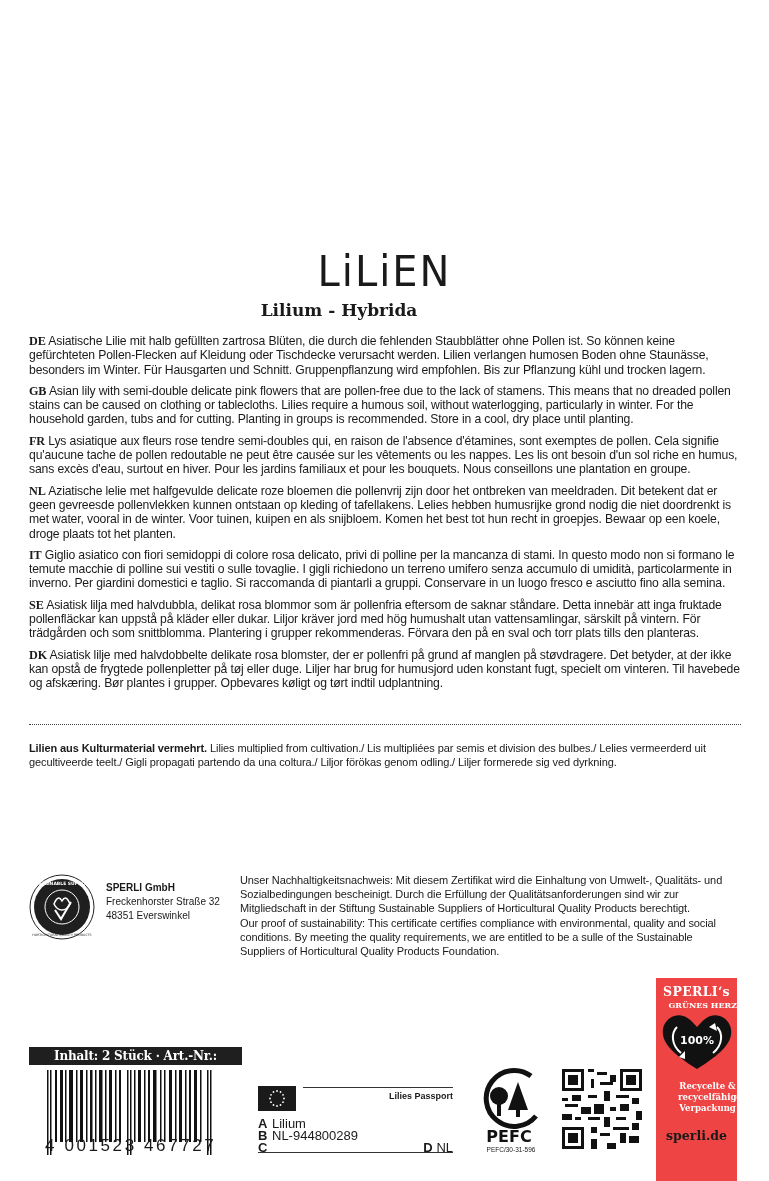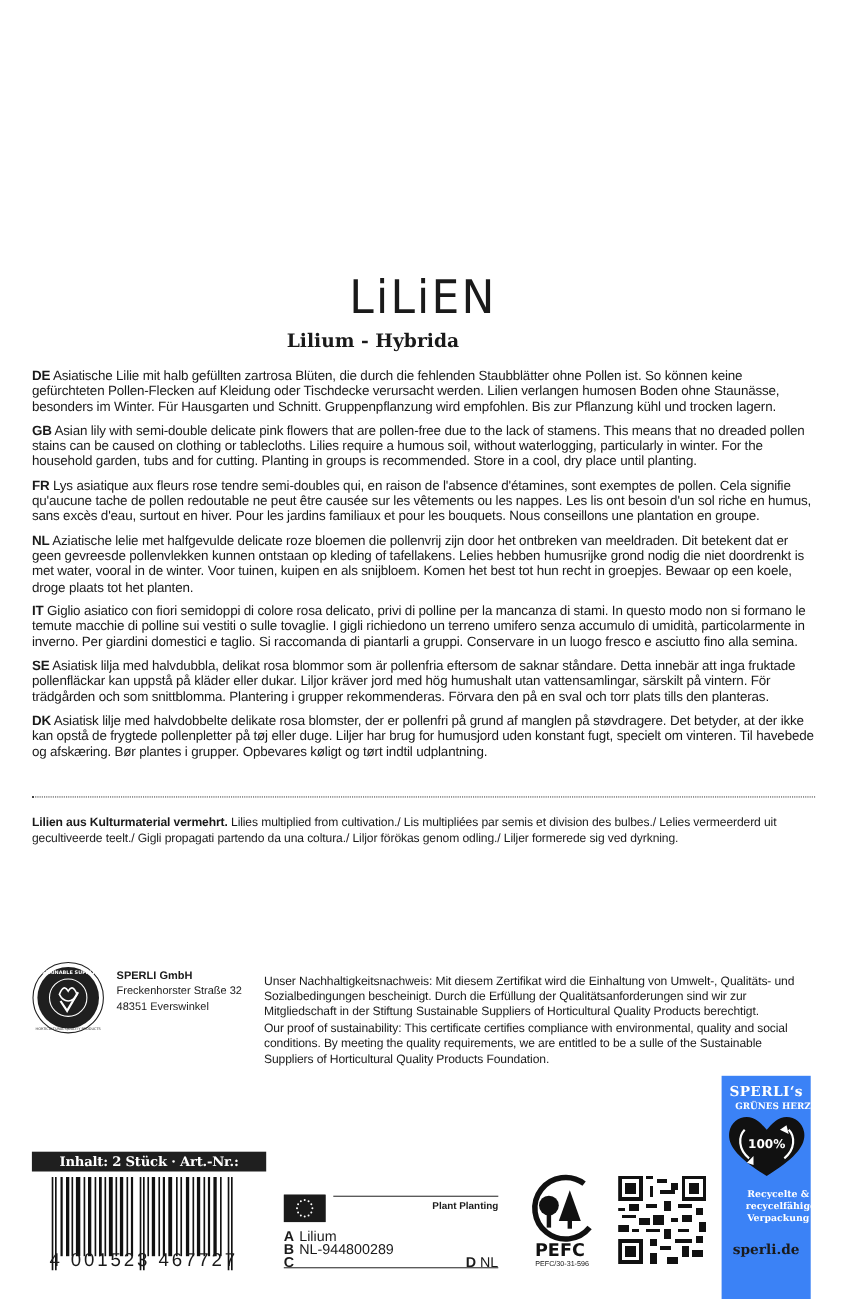--- a/index.html
+++ b/index.html
@@ -14,7 +14,7 @@
                font-family:"Liberation Sans", sans-serif; font-size:12.2px; line-height:14.3px;
                letter-spacing:-0.15px; }
   .para { margin:0 0 7px 0; }
-  .para b { font-weight:bold; }
+  .para b { font-weight:bold;font-family:Liberation Serif, serif; }
   .dots { position:absolute; left:29px; width:712px; top:724px; border-top:1.5px dotted #444; }
   .propag { position:absolute; left:29px; width:712px; top:741px; font-size:11px; line-height:14px; letter-spacing:-0.1px; }
   .propag b { font-weight:bold; }

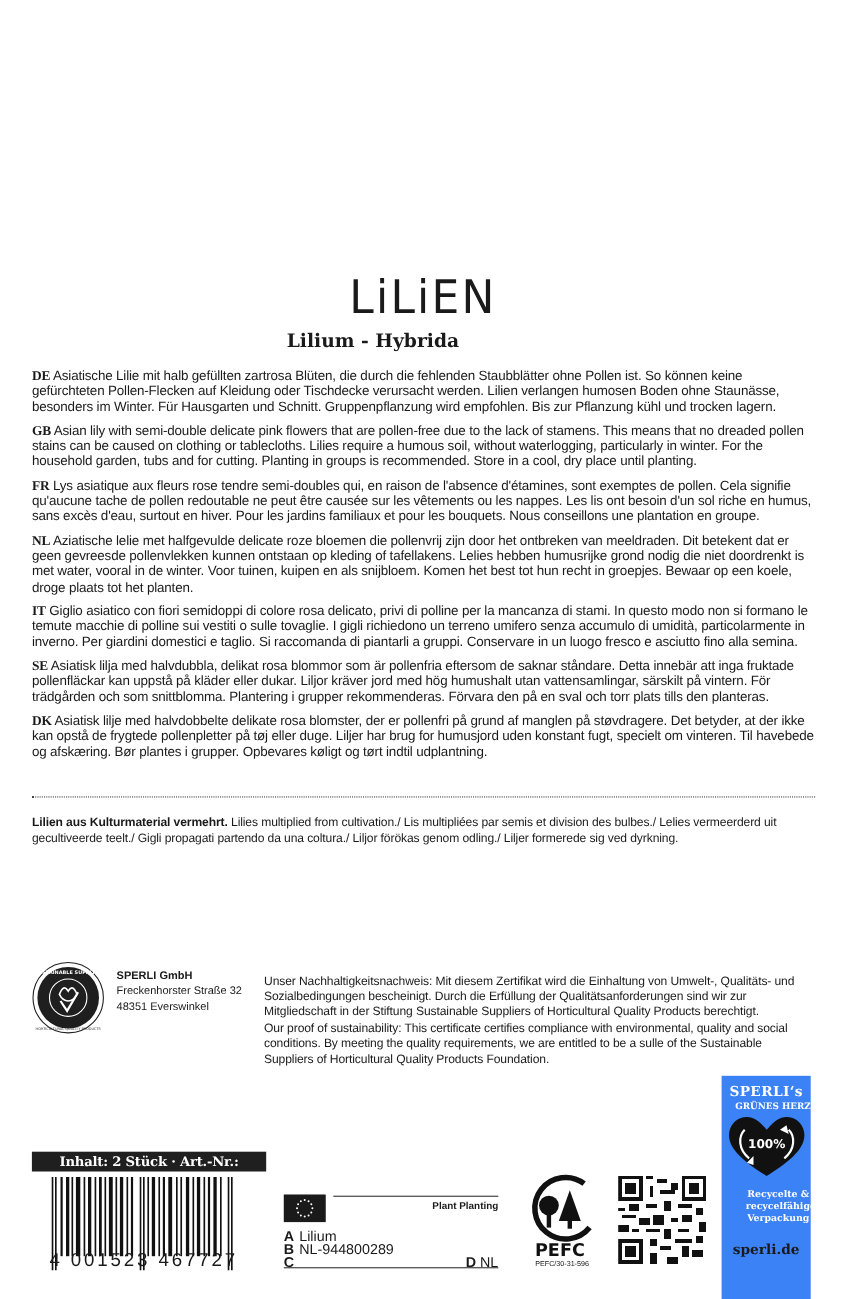--- a/index.html
+++ b/index.html
@@ -21,7 +21,7 @@
   .supplier-logo { position:absolute; left:29px; top:874px; width:66px; height:66px; }
   .company { position:absolute; left:106px; top:881px; font-size:10px; line-height:14px; }
   .company .name { font-weight:bold; }
-  .cert { position:absolute; left:240px; top:873px; width:500px; font-size:11px; line-height:14.2px; letter-spacing:-0.1px;margin-top:12px; }
+  .cert { position:absolute; left:240px; top:873px; width:500px; font-size:11px; line-height:14.2px; letter-spacing:-0.1px; }
   .inhalt { position:absolute; left:29px; top:1047px; width:213px; height:18px; background:#1f1f1f; color:#fff;
             font-family:"DejaVu Serif", serif; font-weight:bold; font-size:12px; line-height:18px;
             text-align:center; letter-spacing:-0.2px; }

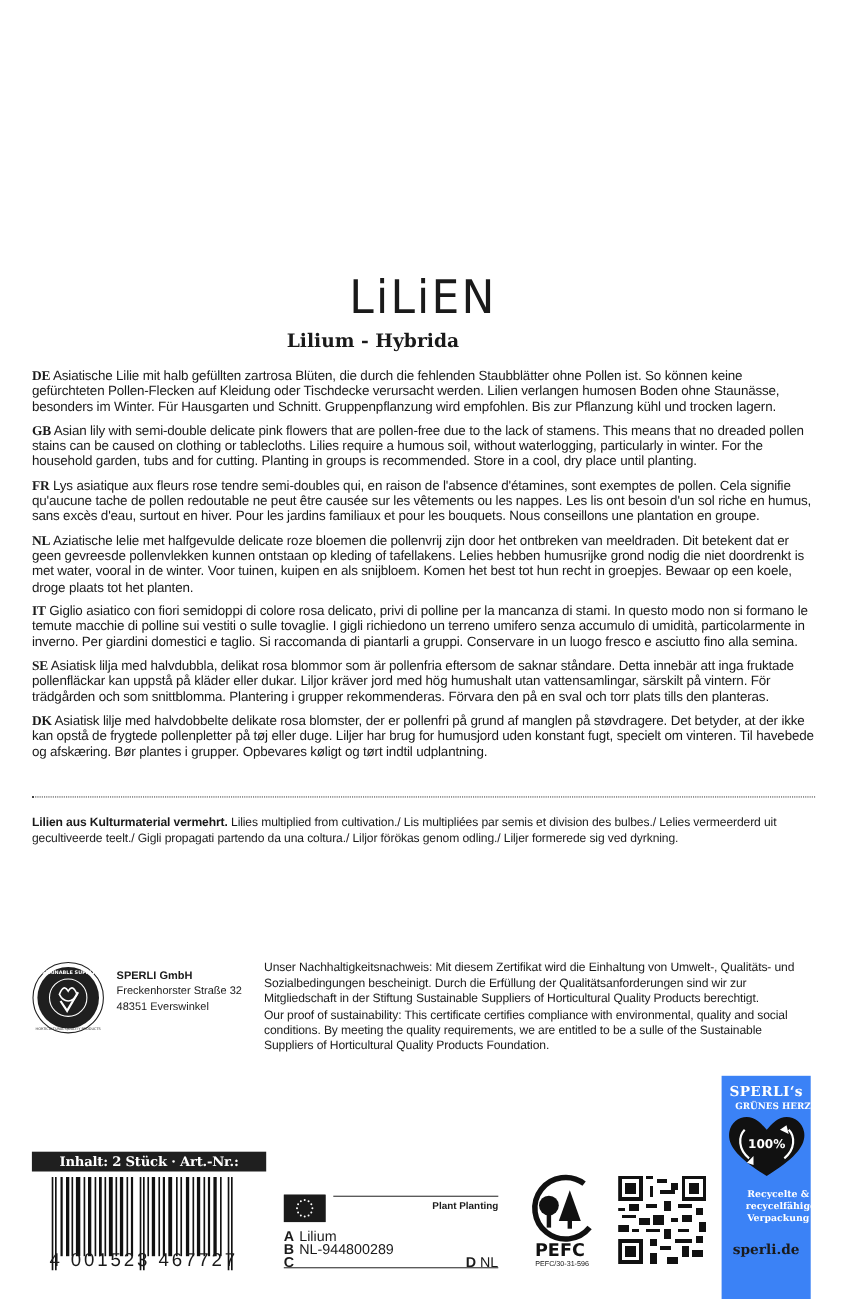--- a/index.html
+++ b/index.html
@@ -38,7 +38,7 @@
   .pefc { position:absolute; left:476px; top:1066px; width:70px; height:90px; }
   .pefc-code { position:absolute; left:478px; top:1146px; width:66px; text-align:center; font-size:6.5px; }
   .qr { position:absolute; left:562px; top:1068px; width:80px; height:82px; }
-  .green { position:absolute; left:656px; top:978px; width:81px; height:203px; background:#3b82f6; color:#fff;
+  .green { position:absolute; left:656px; top:978px; width:81px; height:203px; background:#ef4444; color:#fff;
            text-align:center; font-family:"DejaVu Serif", serif; }
   .green .g1 { margin-top:6px; font-size:12.5px; font-weight:bold; letter-spacing:0.3px; }
   .green .g2 { font-size:8px; font-weight:bold; margin-top:1px;text-align:right; }

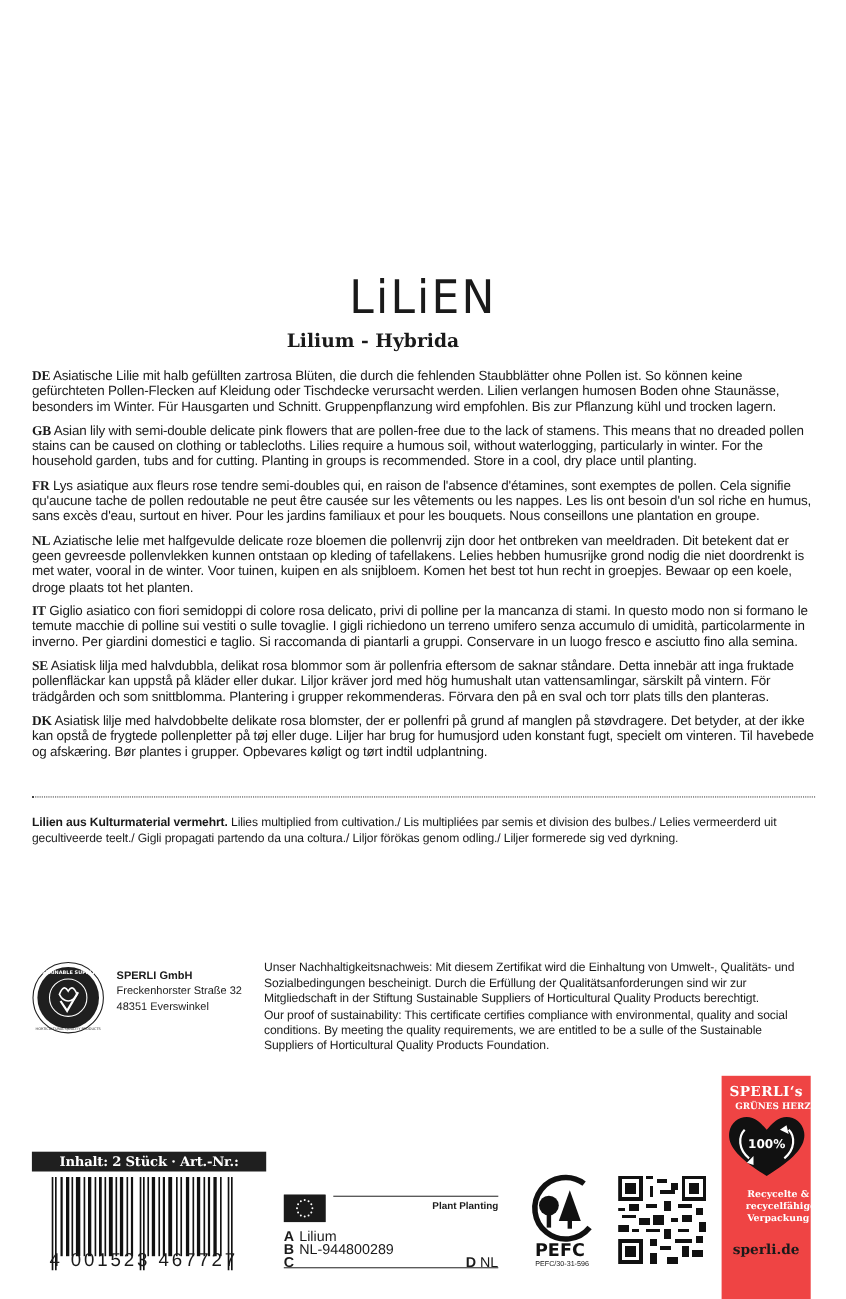--- a/index.html
+++ b/index.html
@@ -148,7 +148,7 @@
     </g>
   </svg>
   <div class="topline"></div>
-  <div class="ttl">Plant Planting</div>
+  <div class="ttl">Lilies Passport</div>
   <div class="row" style="top:30px;"><span class="k">A</span><span>Lilium</span></div>
   <div class="row" style="top:42px;"><span class="k">B</span><span>NL-944800289</span></div>
   <div class="row" style="top:54px;"><span class="k">C</span><span style="position:absolute; right:0;"><b>D</b>&nbsp;<span>NL</span></span></div>

